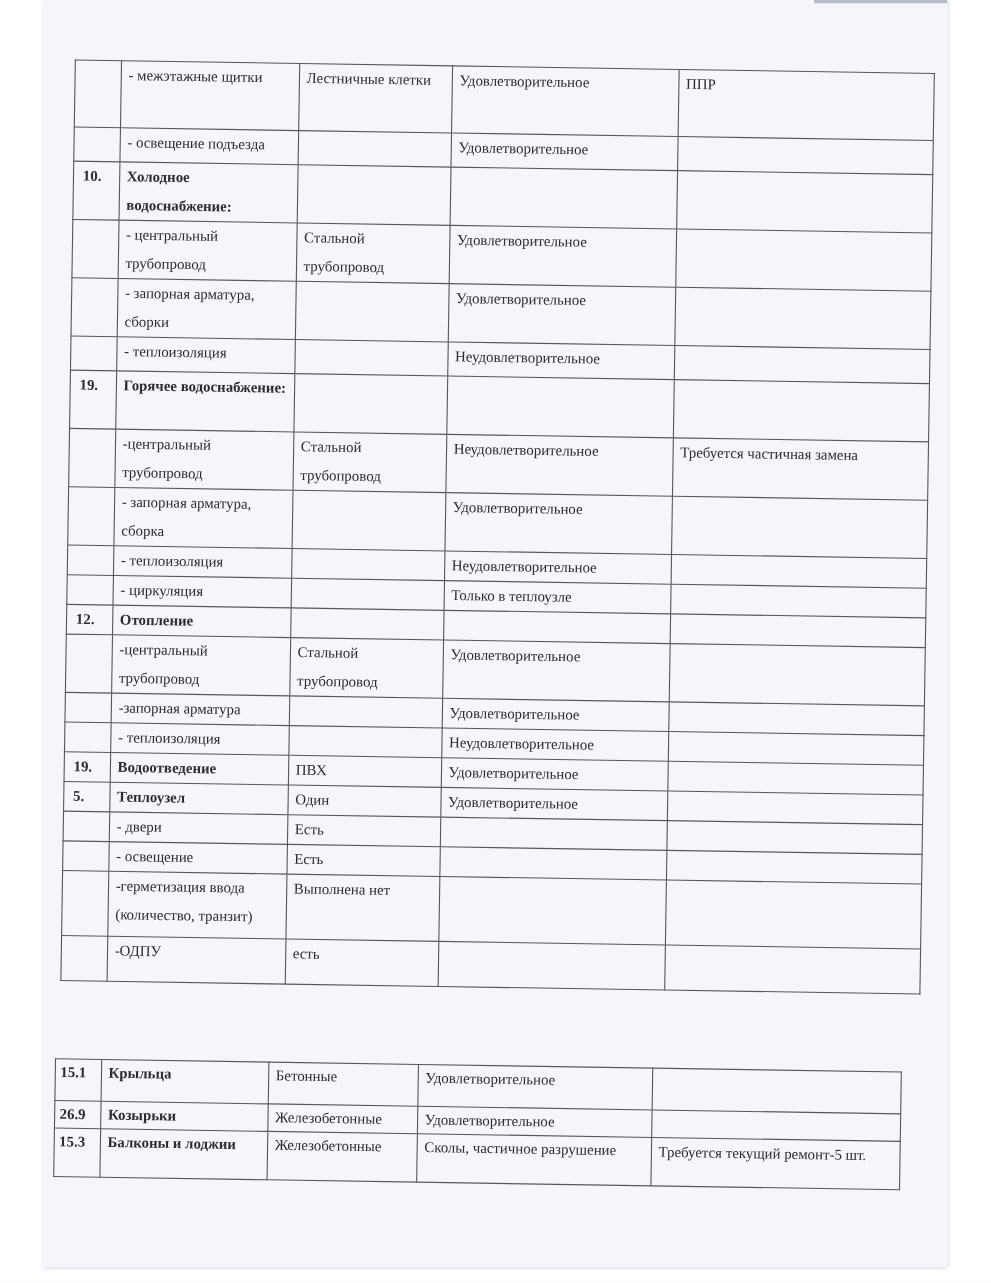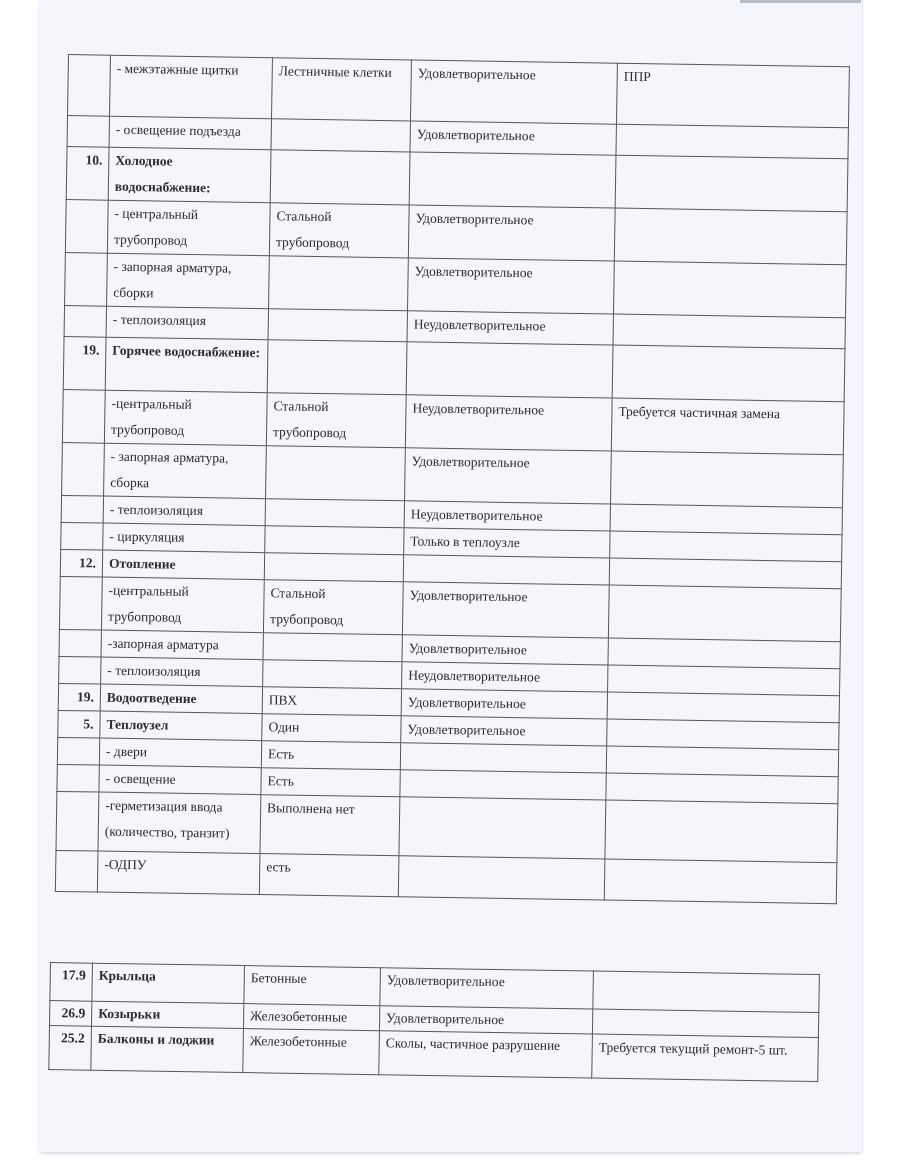--- a/index.html
+++ b/index.html
@@ -37,7 +37,7 @@
     padding: 0 6px;
     color: #2c2c31;
   }
-  td.num { font-weight: bold; text-align: right; padding-left: 8px; }
+  td.num { font-weight: bold; text-align: left; padding-left: 8px; }
   td.head { font-weight: bold; }
   #t1 col.c0 { width: 42px; }
   #t1 col.c1 { width: 162px; }

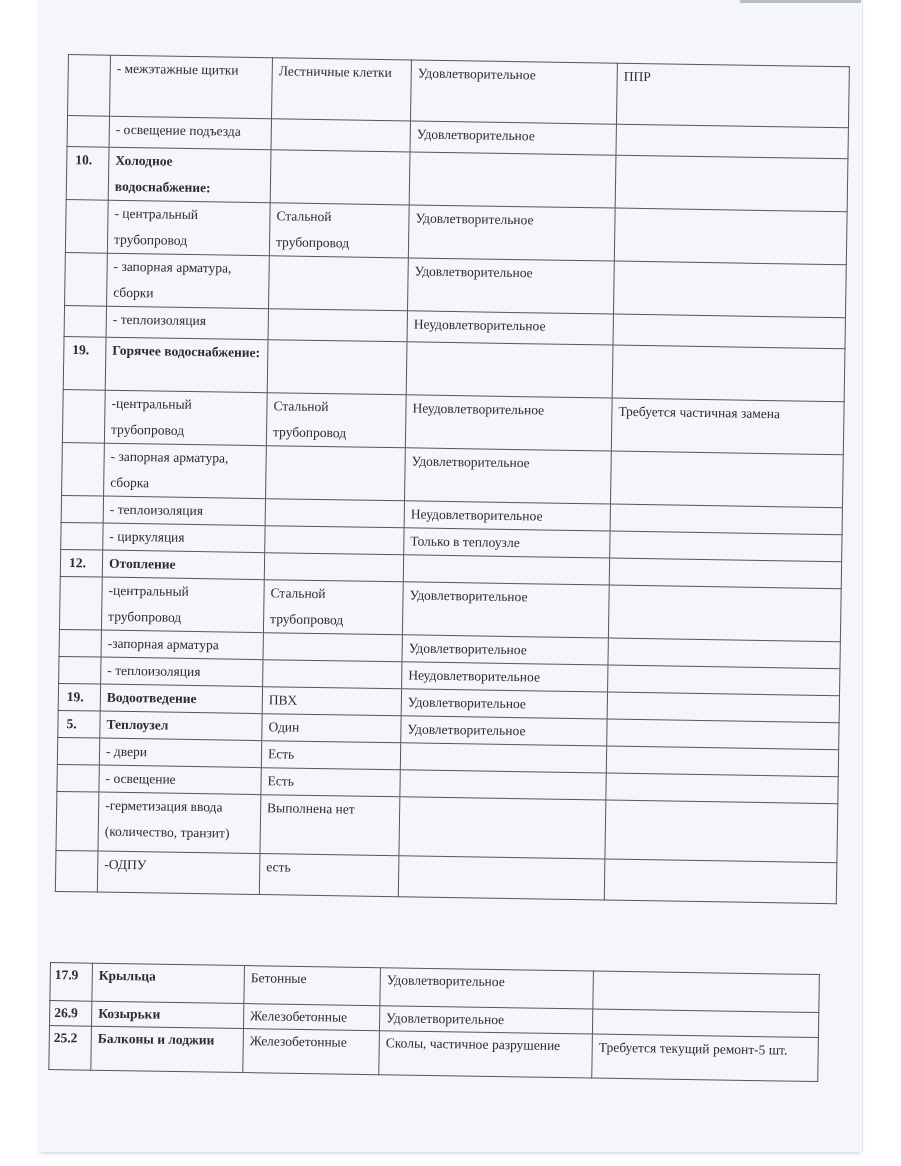--- a/index.html
+++ b/index.html
@@ -236,7 +236,7 @@
       </colgroup>
     <tbody>
       <tr style="height:38px">
-        <td class="num">17.9</td>
+        <td class="num">15.1</td>
         <td class="head">Крыльца</td>
         <td>Бетонные</td>
         <td>Удовлетворительное</td>

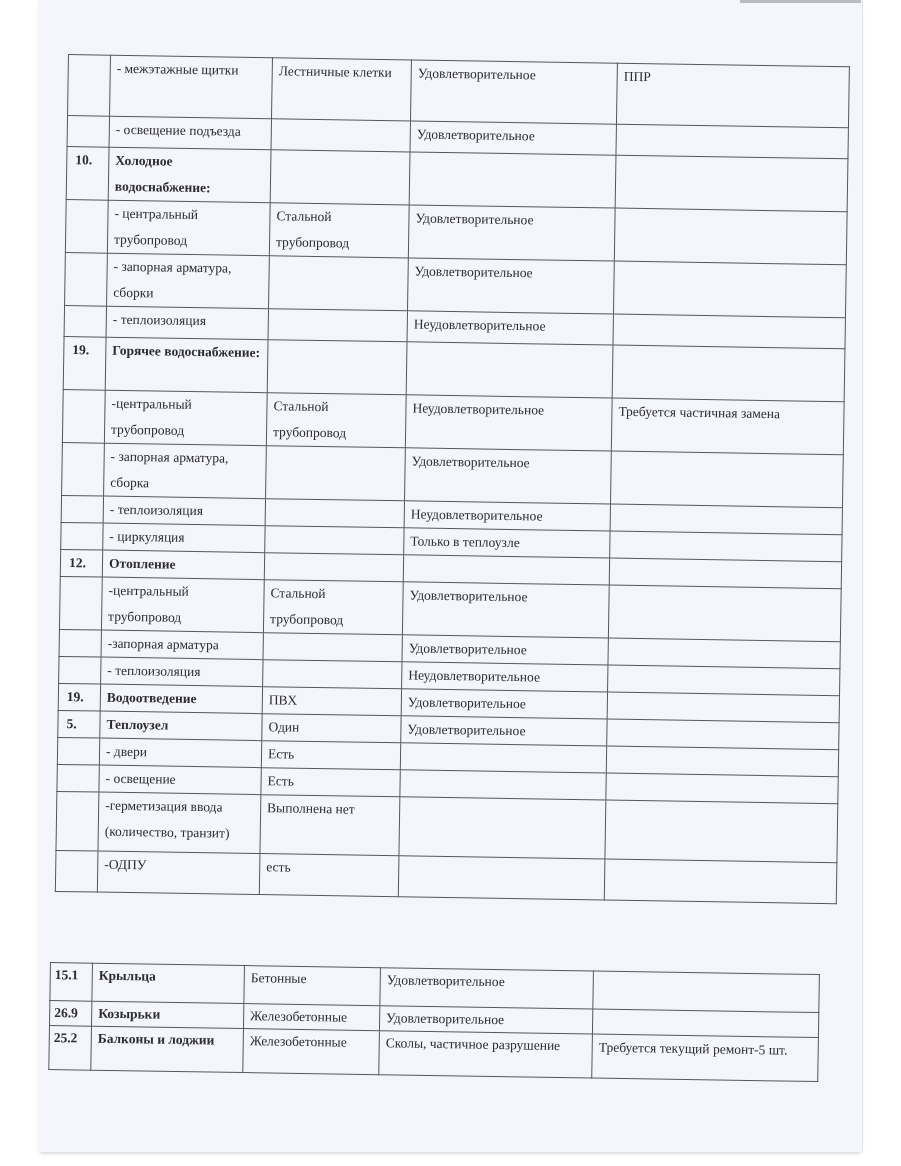--- a/index.html
+++ b/index.html
@@ -250,7 +250,7 @@
         <td></td>
       </tr>
       <tr style="height:44px">
-        <td class="num">25.2</td>
+        <td class="num">15.3</td>
         <td class="head">Балконы и лоджии</td>
         <td>Железобетонные</td>
         <td>Сколы, частичное разрушение</td>

